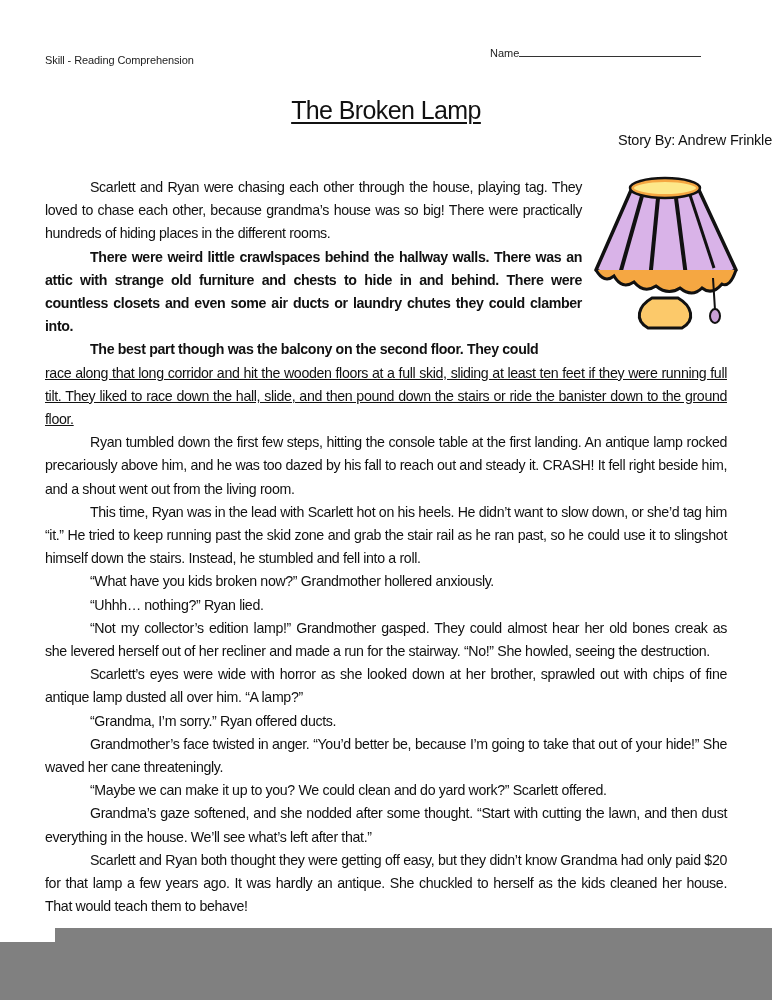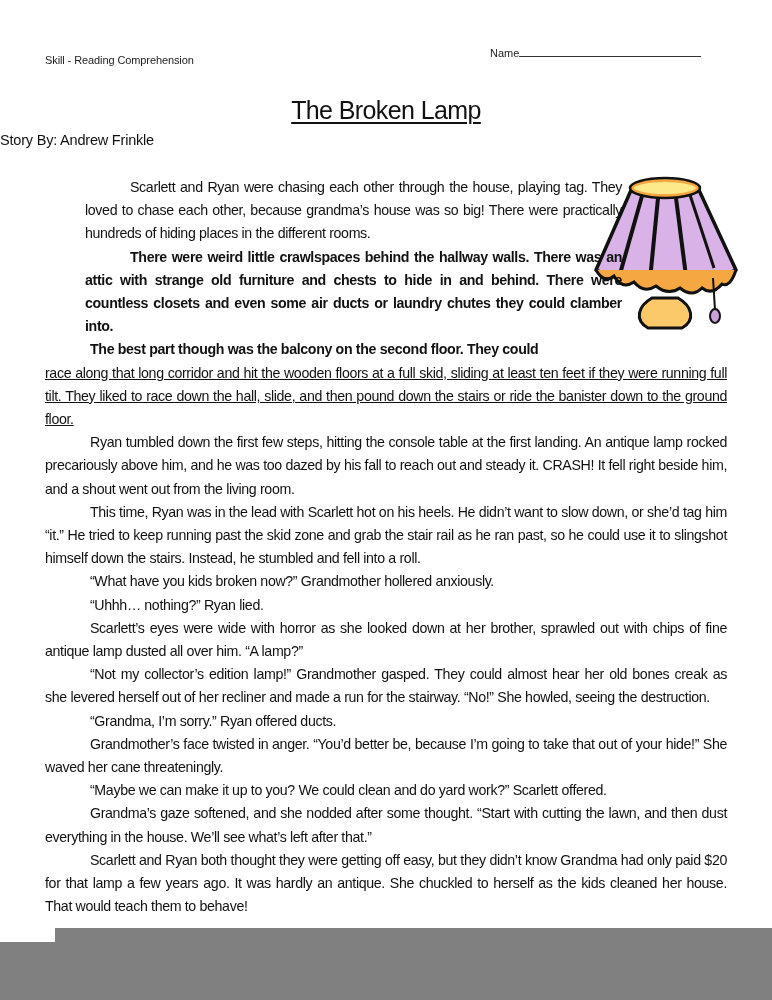--- a/index.html
+++ b/index.html
@@ -16,7 +16,7 @@
     font-size:25px; font-weight:normal; text-decoration:underline; letter-spacing:-0.6px;
     text-decoration-thickness:2px; text-underline-offset:3px;
   }
-  .byline { position:absolute; left:0; width:772px; top:132px; text-align:left; font-size:14.5px; letter-spacing:-0.2px; }
+  .byline { position:absolute; left:0; width:772px; top:132px; text-align:right; font-size:14.5px; letter-spacing:-0.2px; }
   .story {
     position:absolute; left:45px; top:176px; width:682px;
     font-size:14.2px; line-height:23.2px; letter-spacing:-0.35px; color:#111;

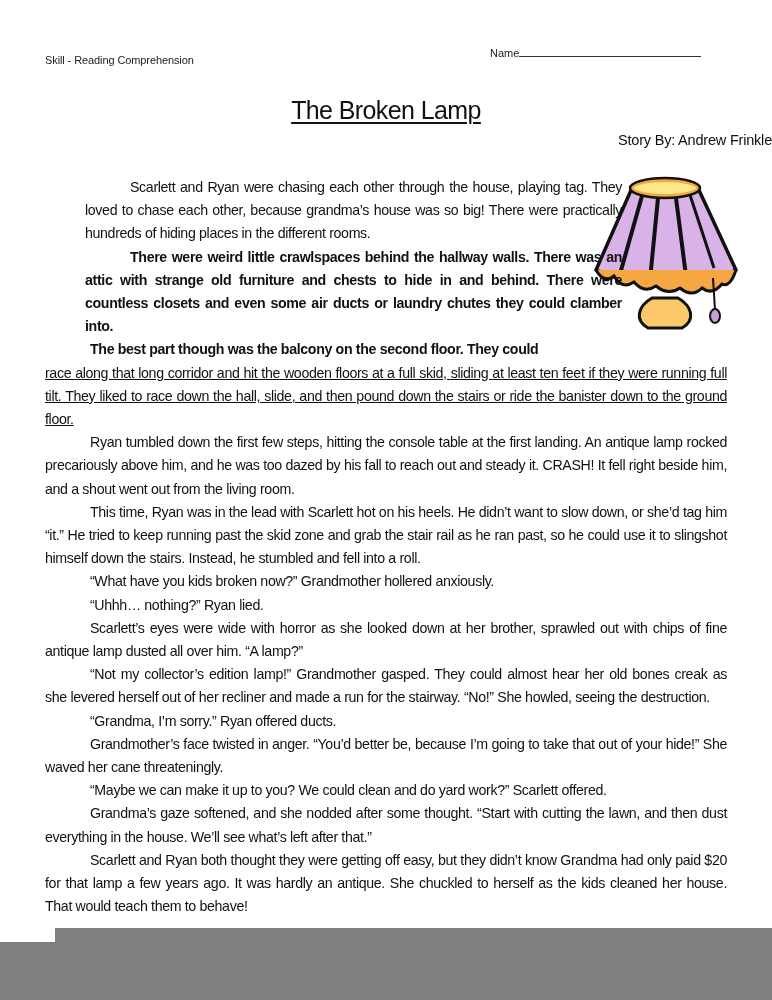--- a/index.html
+++ b/index.html
@@ -22,7 +22,7 @@
     font-size:14.2px; line-height:23.2px; letter-spacing:-0.35px; color:#111;
   }
   .story p { margin:0; text-indent:45px; text-align:justify; }
-  .story p.narrow { width:537px;margin-left:40px; }
+  .story p.narrow { width:537px; }
   .story p.narrow-last { width:537px; text-align-last:left;font-weight:bold; }
   .lamp { position:absolute; left:590px; top:170px; width:150px; height:160px; }
   .bottom-band { position:absolute; left:0; top:928px; width:772px; height:72px; background:#808080; }

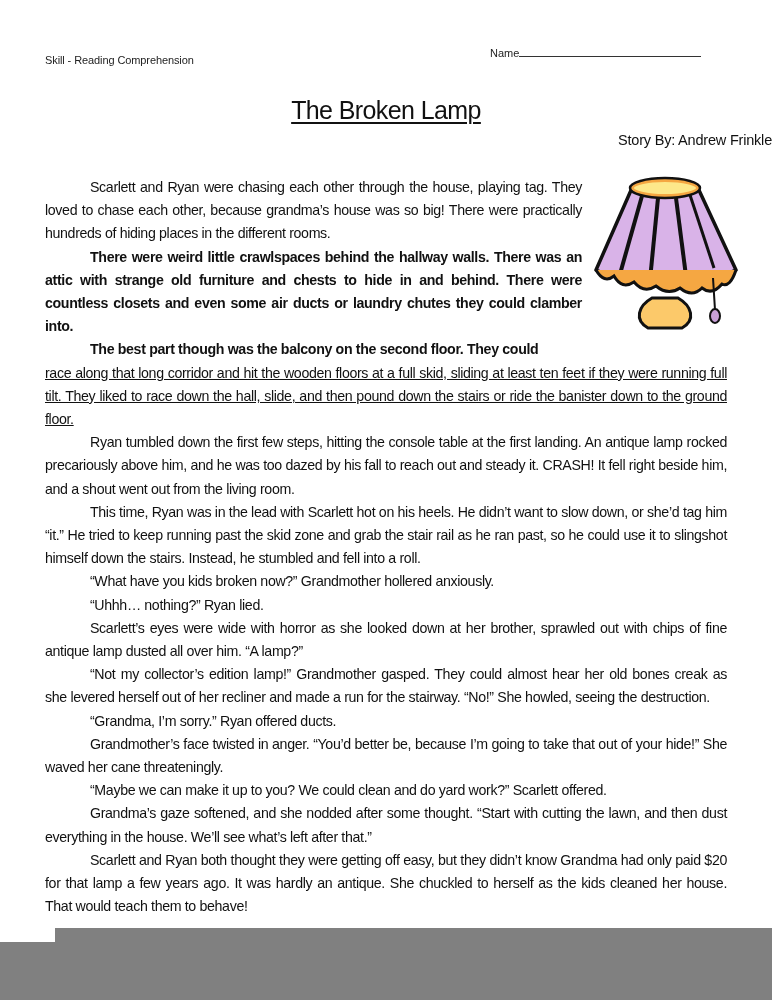--- a/index.html
+++ b/index.html
@@ -69,8 +69,8 @@
     <p>This time, Ryan was in the lead with Scarlett hot on his heels. He didn’t want to slow down, or she’d tag him “it.” He tried to keep running past the skid zone and grab the stair rail as he ran past, so he could use it to slingshot himself down the stairs. Instead, he stumbled and fell into a roll.</p>
     <p>“What have you kids broken now?” Grandmother hollered anxiously.</p>
     <p>“Uhhh… nothing?” Ryan lied.</p>
+    <p>“Not my collector’s edition lamp!” Grandmother gasped. They could almost hear her old bones creak as she levered herself out of her recliner and made a run for the stairway. “No!” She howled, seeing the destruction.</p>
     <p>Scarlett’s eyes were wide with horror as she looked down at her brother, sprawled out with chips of fine antique lamp dusted all over him. “A lamp?”</p>
-    <p>“Not my collector’s edition lamp!” Grandmother gasped. They could almost hear her old bones creak as she levered herself out of her recliner and made a run for the stairway. “No!” She howled, seeing the destruction.</p>
     <p>“Grandma, I’m sorry.” Ryan offered ducts.</p>
     <p>Grandmother’s face twisted in anger. “You’d better be, because I’m going to take that out of your hide!” She waved her cane threateningly.</p>
     <p>“Maybe we can make it up to you? We could clean and do yard work?” Scarlett offered.</p>

